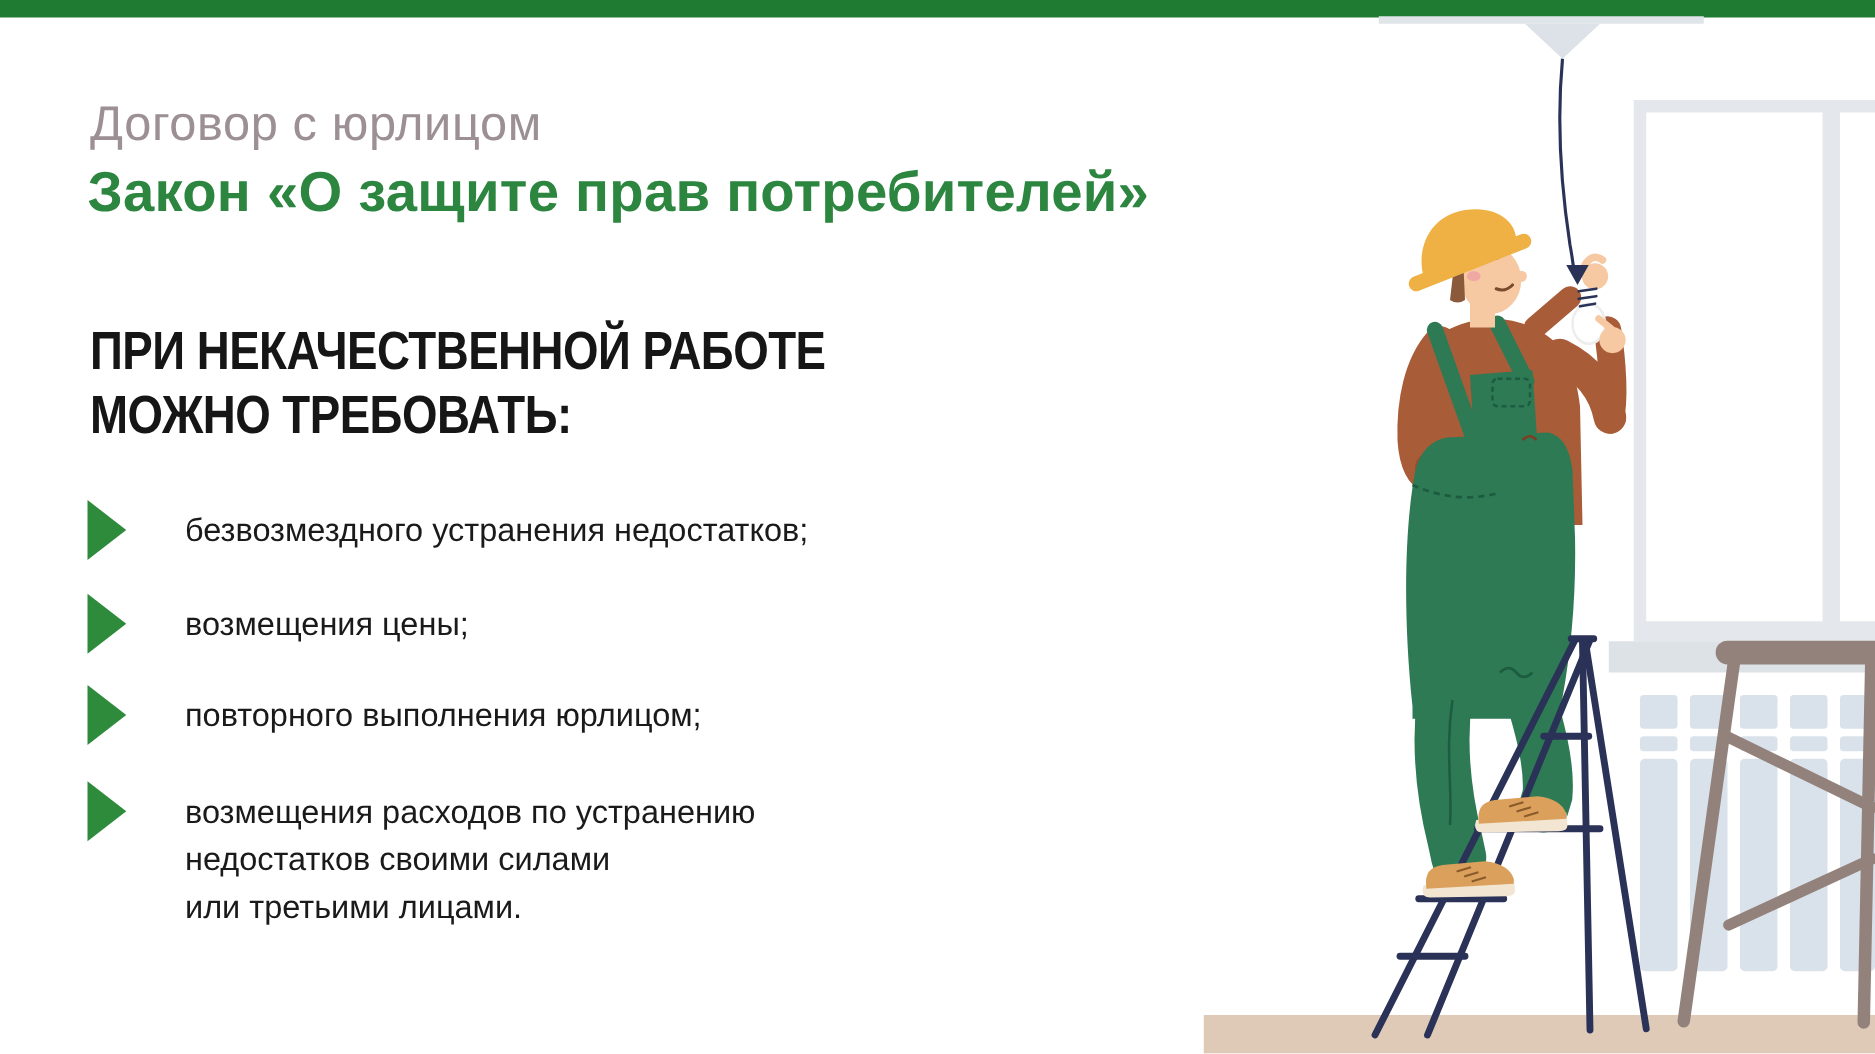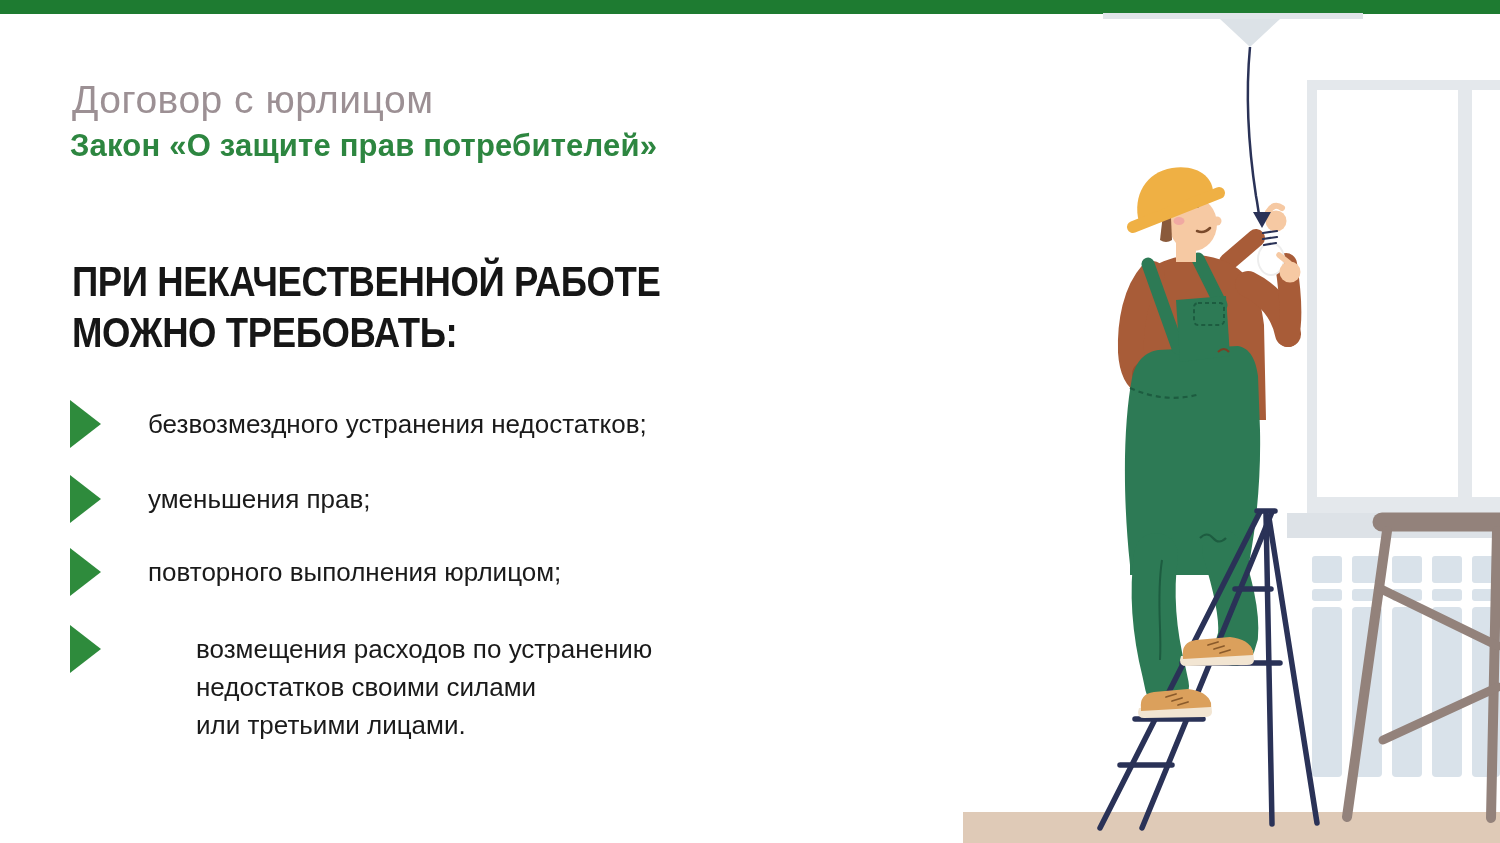--- a/index.html
+++ b/index.html
@@ -19,7 +19,7 @@
   }
   .title{
     position:absolute;left:70px;top:128px;
-    font-size:31px;font-weight:600;letter-spacing:0.2px;
+    font-size:45px;font-weight:600;letter-spacing:0.2px;
     color:var(--title-green,#2d8640);white-space:nowrap;
   }
   .heading{

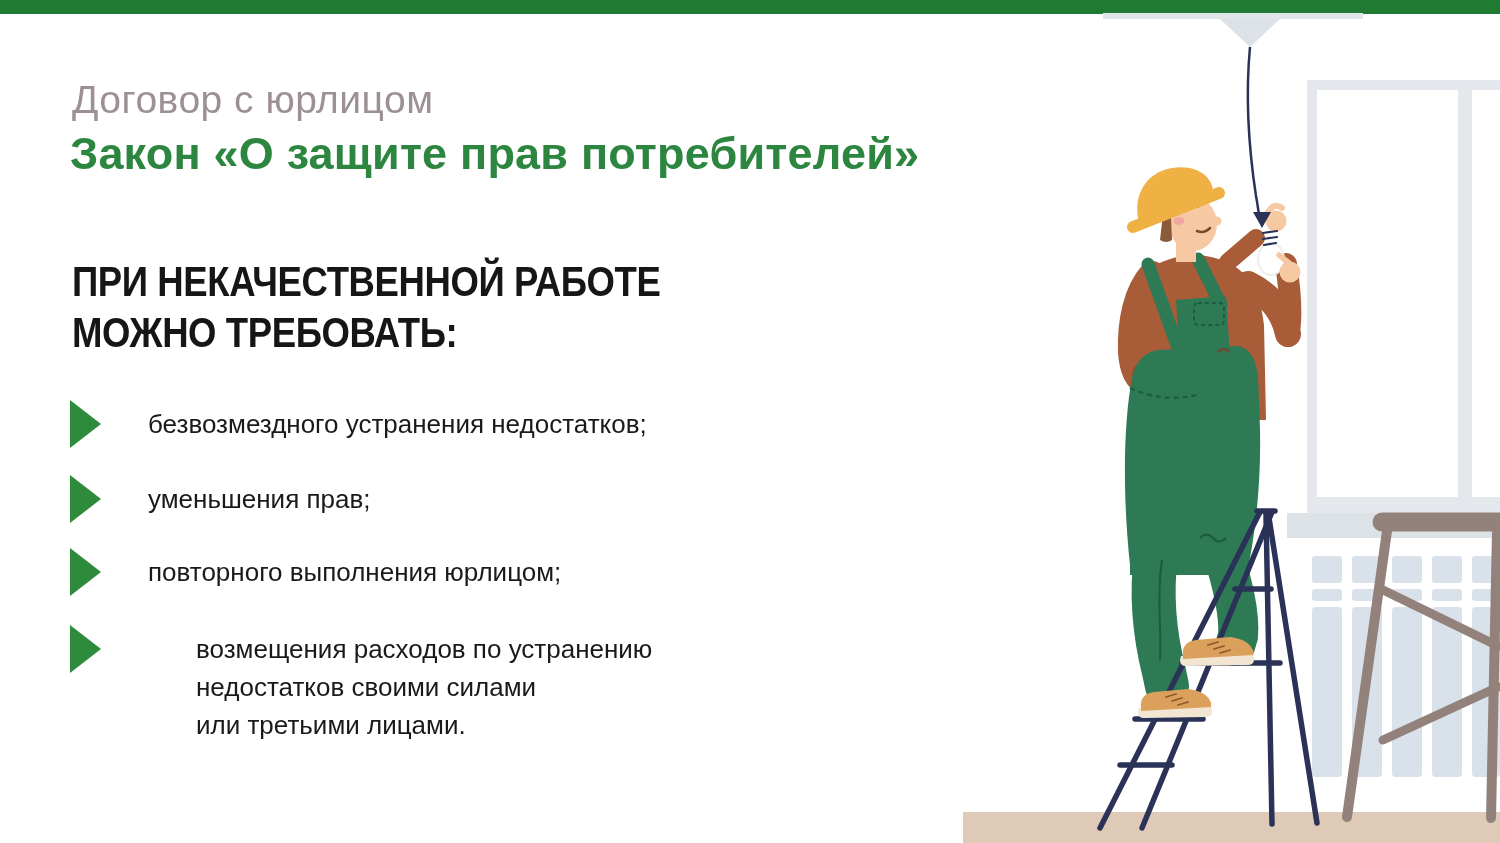--- a/index.html
+++ b/index.html
@@ -66,7 +66,7 @@
     </div>
     <div class="bullet-row r2">
       <div class="tri"></div>
-      <div class="bullet-text">уменьшения прав;</div>
+      <div class="bullet-text">возмещения цены;</div>
     </div>
     <div class="bullet-row r3">
       <div class="tri"></div>

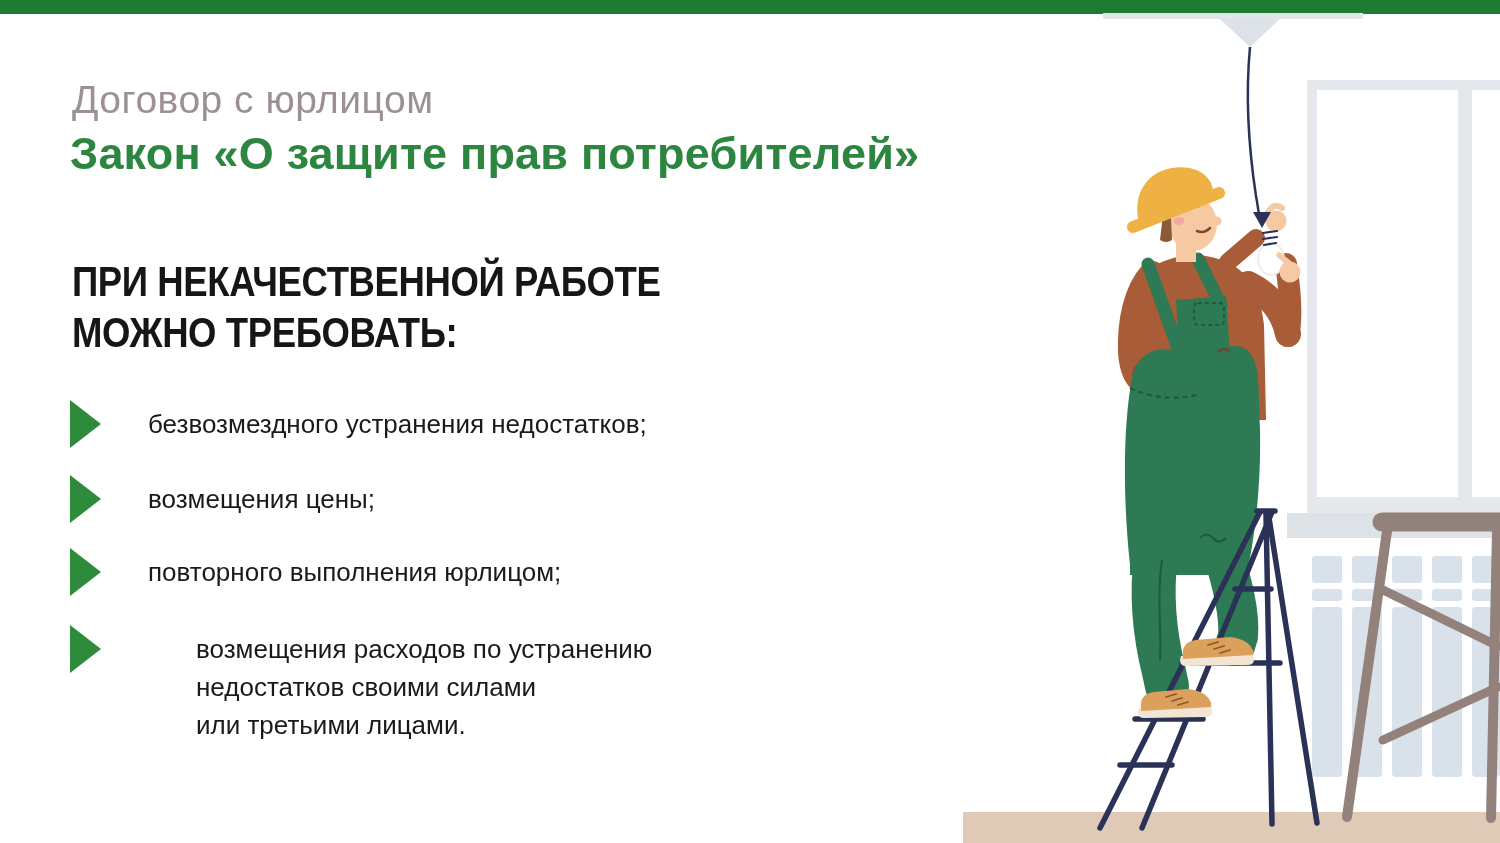--- a/index.html
+++ b/index.html
@@ -33,7 +33,7 @@
   .bullet-row.r1{top:400px;}
   .bullet-row.r2{top:475px;}
   .bullet-row.r3{top:548px;}
-  .bullet-row.r4{top:625px;gap:48px;}
+  .bullet-row.r4{top:625px;}
   .tri{
     width:0;height:0;flex:0 0 auto;
     border-left:31px solid var(--bullet-green,#2e8b3c);

